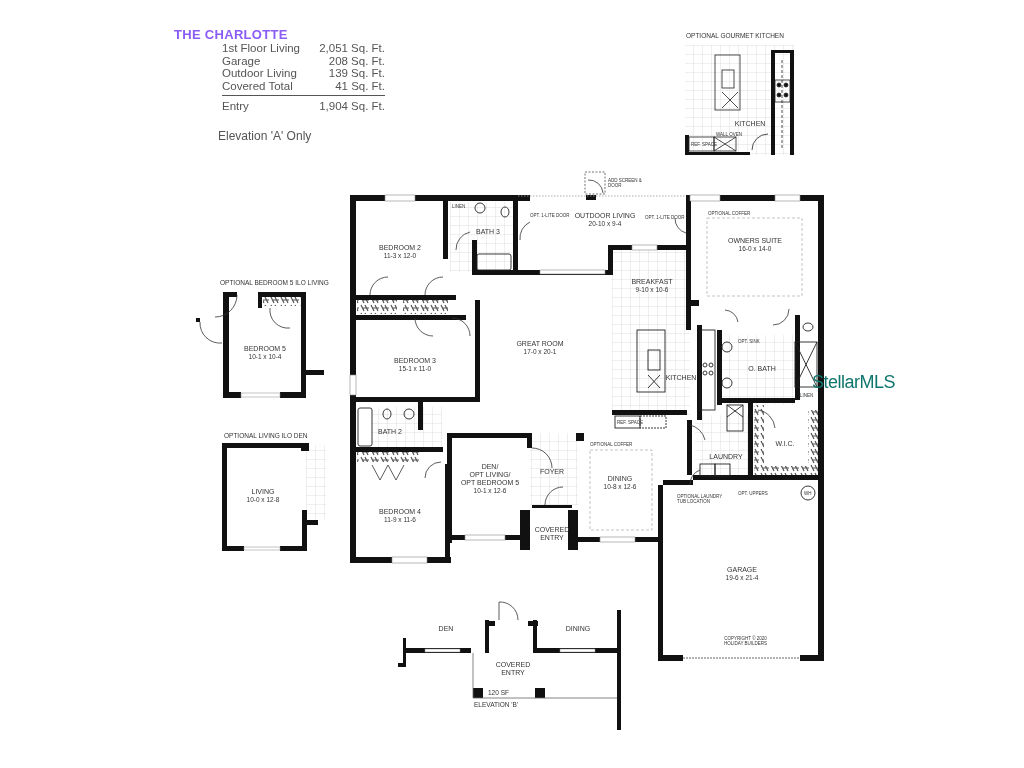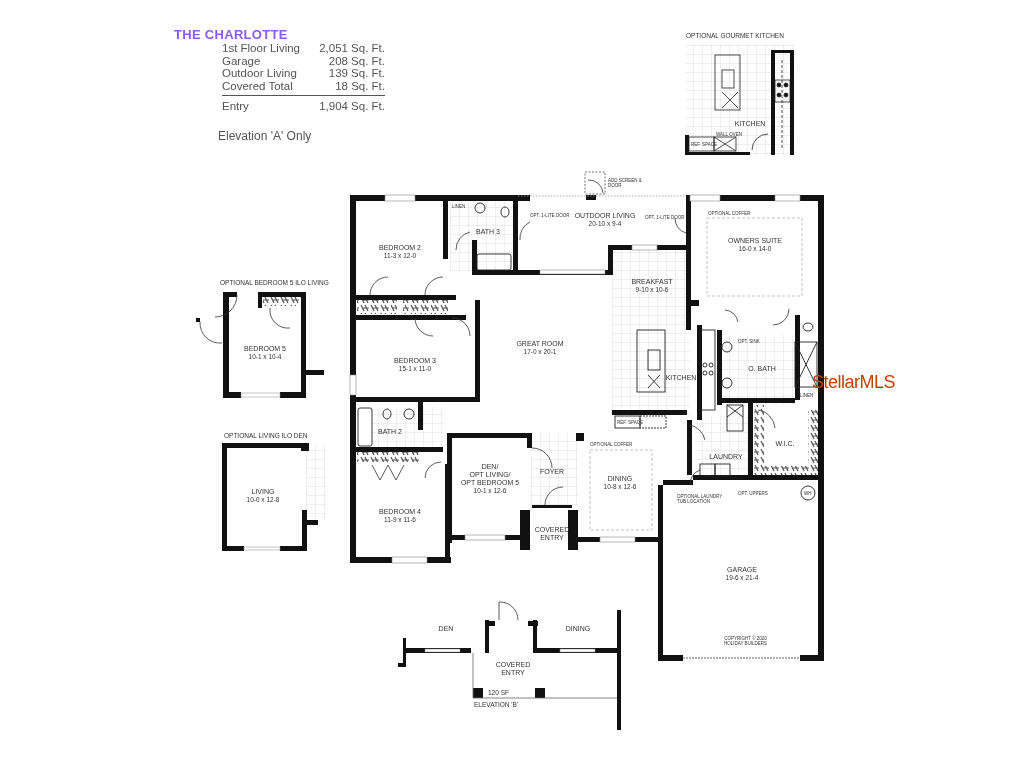--- a/index.html
+++ b/index.html
@@ -36,7 +36,7 @@
   </div>
   <div class="sqft-row">
     <span>Covered Total</span>
-    <span>18 Sq. Ft.</span>
+    <span>41 Sq. Ft.</span>
   </div>
   <div class="sqft-rule"></div>
   <div class="sqft-row">

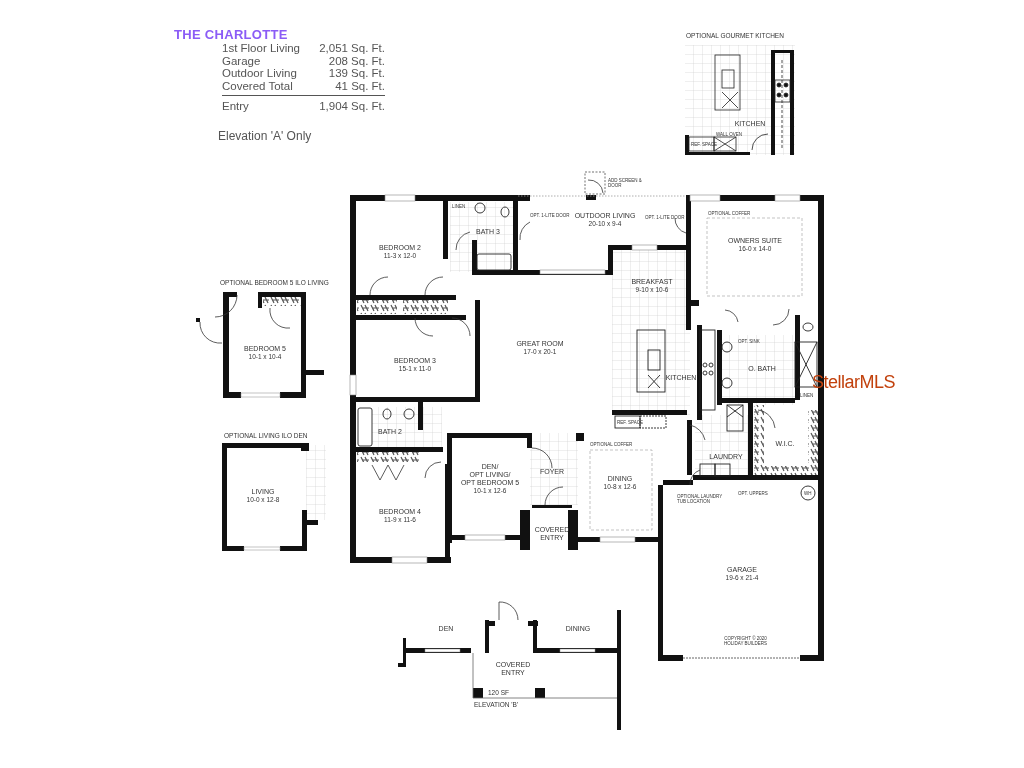--- a/index.html
+++ b/index.html
@@ -15,7 +15,7 @@
   .tiny{position:absolute;font-size:4.5px;color:#333;white-space:nowrap;line-height:5px;}
   .caption{position:absolute;font-size:6.5px;color:#333;white-space:nowrap;}
   svg{position:absolute;left:0;top:0;}
-  .watermark{position:absolute;left:812px;top:372px;font-size:18px;color:#c2410c;letter-spacing:-0.5px;}
+  .watermark{position:absolute;left:812px;top:372px;font-size:18px;color:#0f766e;letter-spacing:-0.5px;}
 </style>
 </head>
 <body>

